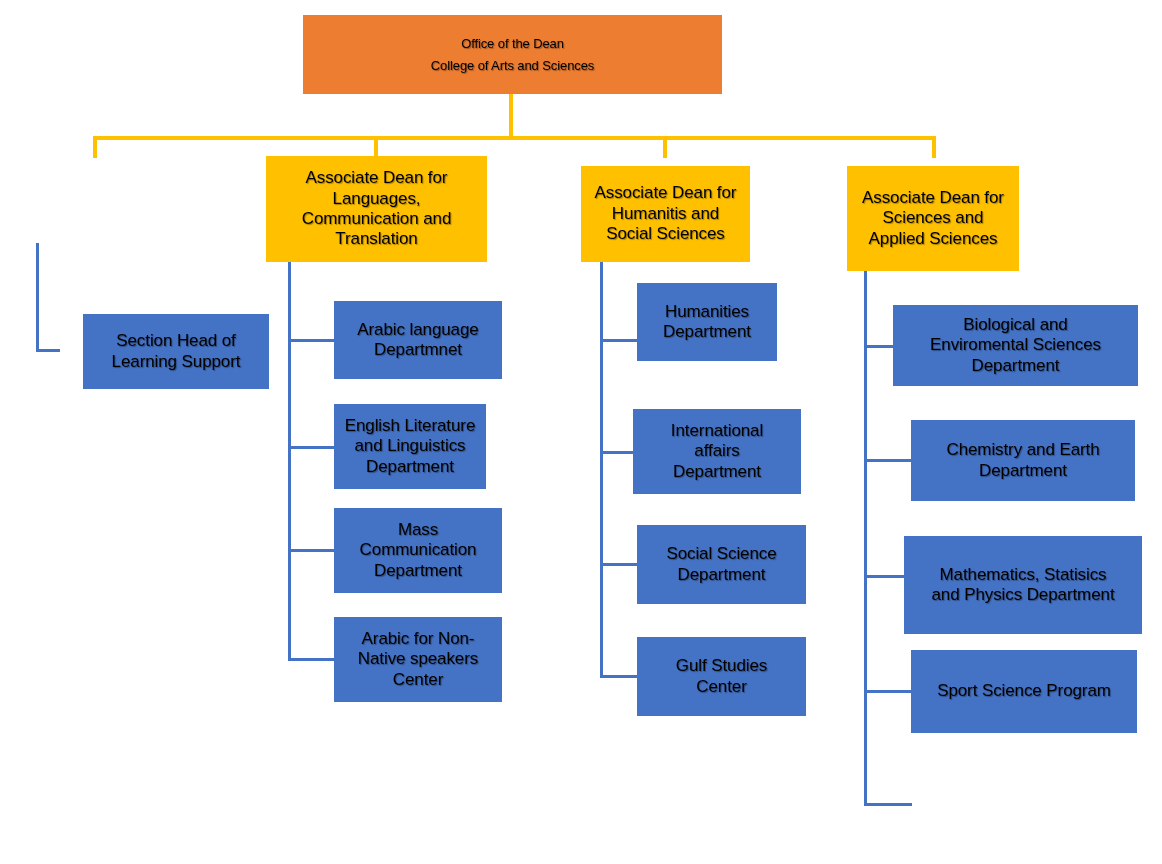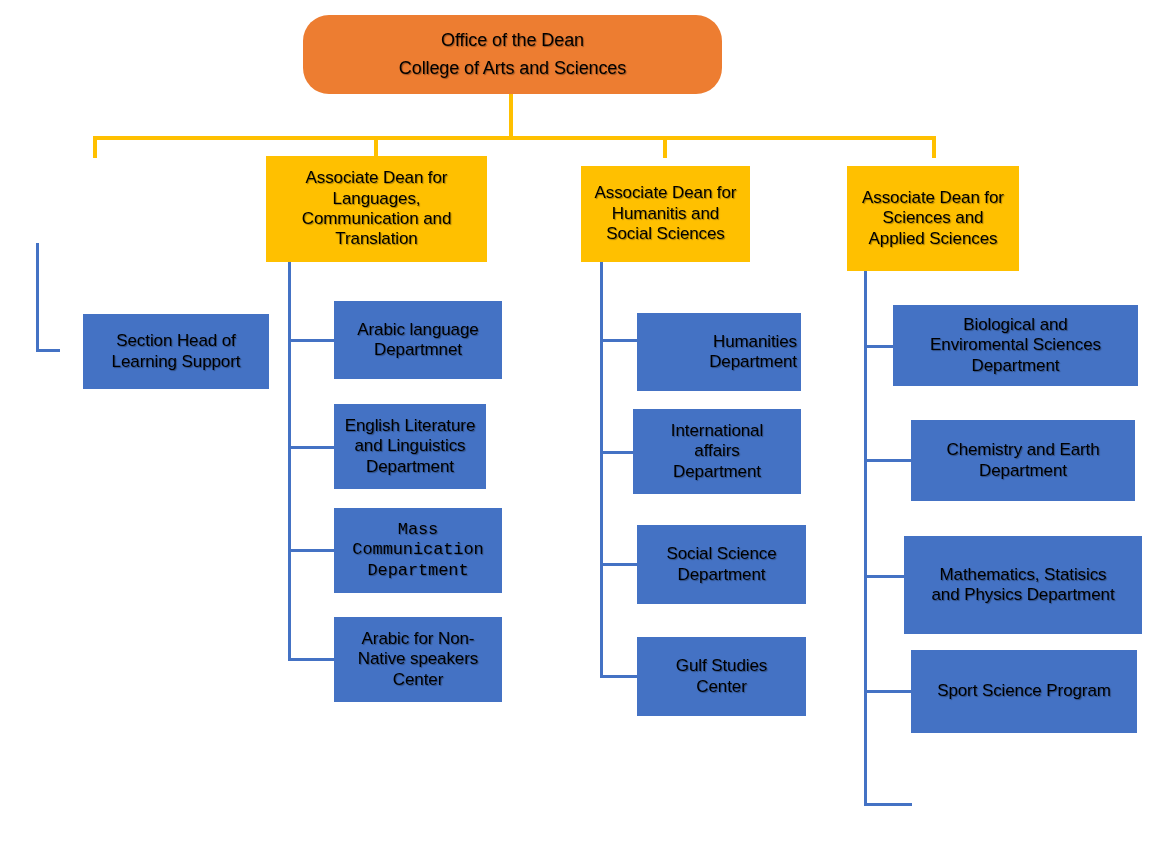--- a/index.html
+++ b/index.html
@@ -33,8 +33,7 @@
   }
   .node-root {
     background: #ED7D31;
-    font-size: 18px;
-    border-radius: 26px;
+    font-size: 13px;
   }
   .node-root .line { margin: 3px 0; }
   .node-l2 {

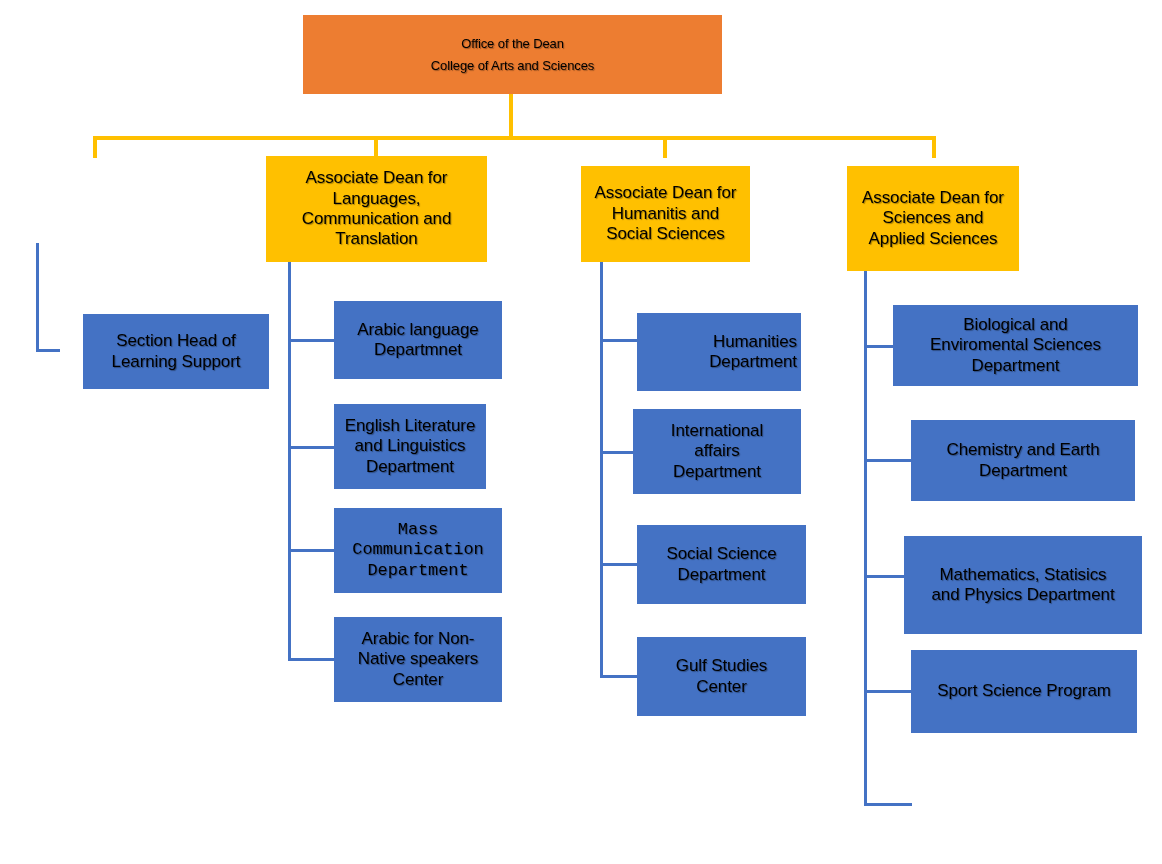--- a/index.html
+++ b/index.html
@@ -136,7 +136,7 @@
     <span class="lbl">Center</span>
   </div>
 
-  <div class="node node-leaf" style="left:637px; top:313px; width:164px; height:78px;align-items:flex-end;">
+  <div class="node node-leaf" style="left:637px; top:283px; width:140px; height:78px;">
     <span class="lbl">Humanities</span>
     <span class="lbl">Department</span>
   </div>

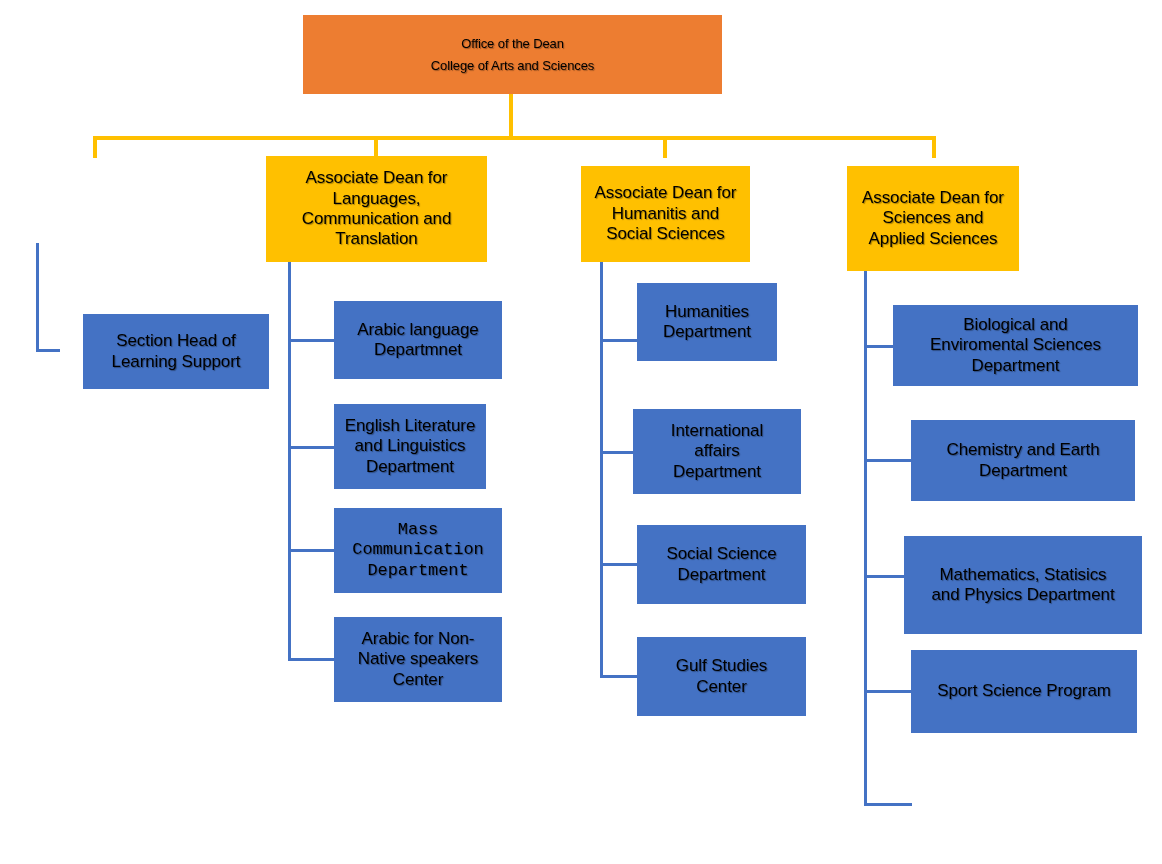--- a/index.html
+++ b/index.html
@@ -125,7 +125,7 @@
     <span class="lbl">and Linguistics</span>
     <span class="lbl">Department</span>
   </div>
-  <div class="node node-leaf" style="left:334px; top:508px; width:168px; height:85px;font-family:Liberation Mono, monospace;">
+  <div class="node node-leaf" style="left:334px; top:508px; width:168px; height:85px;">
     <span class="lbl">Mass</span>
     <span class="lbl">Communication</span>
     <span class="lbl">Department</span>

